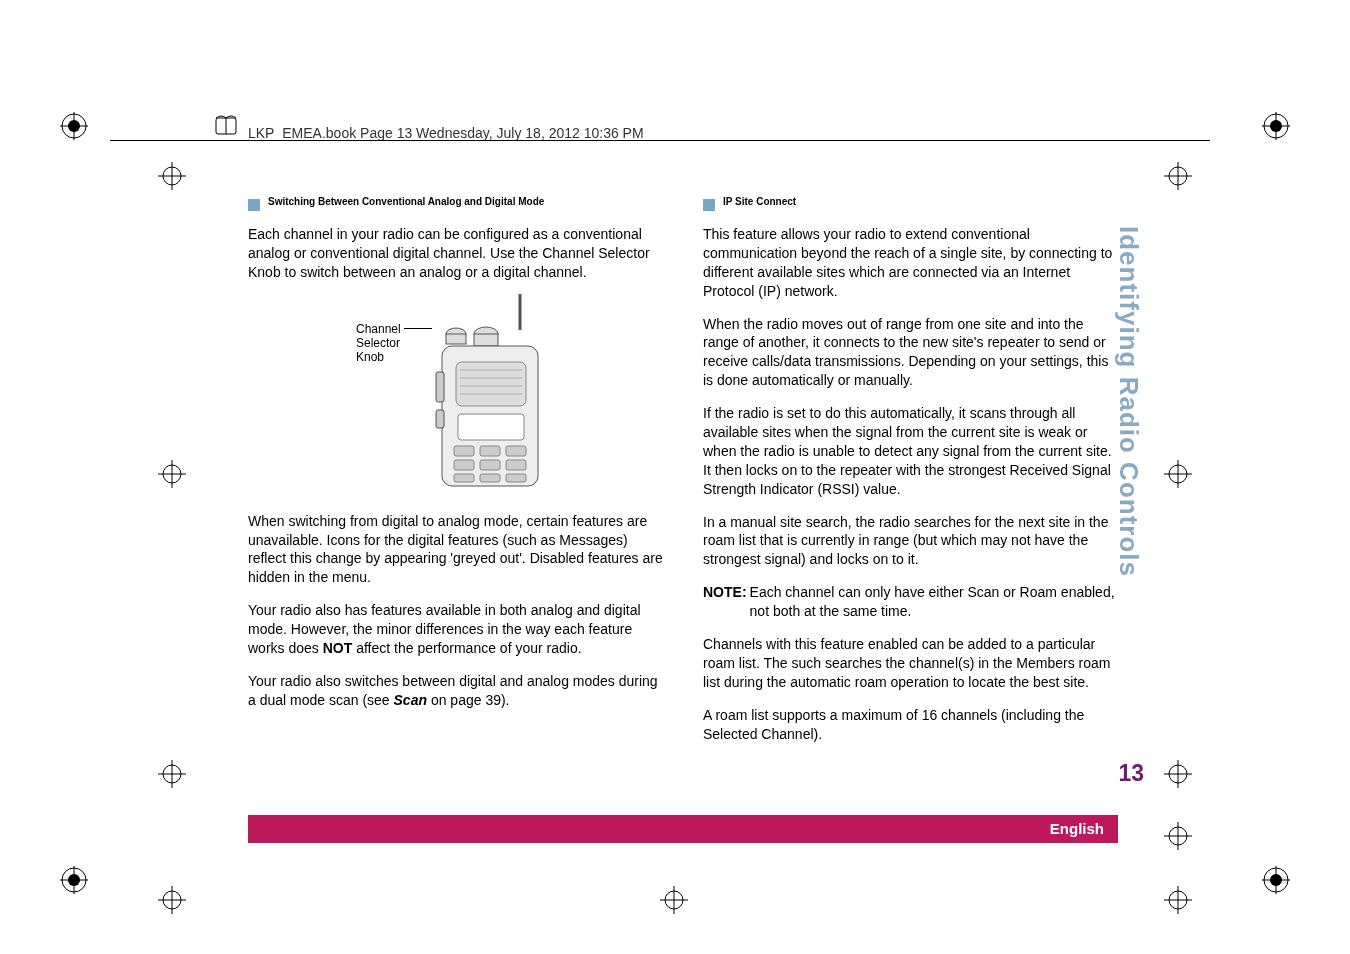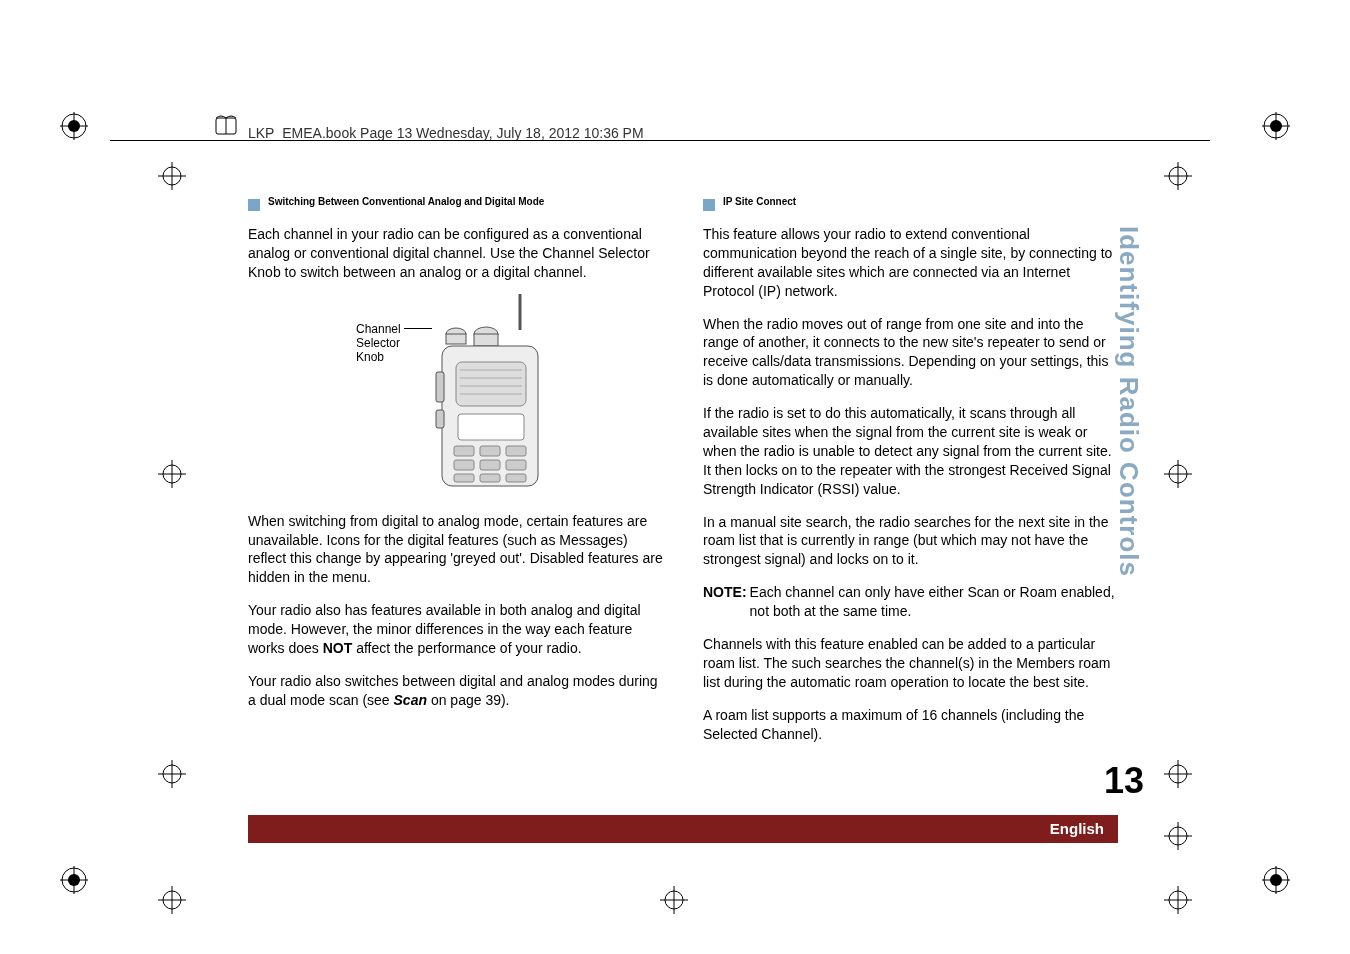--- a/index.html
+++ b/index.html
@@ -114,9 +114,9 @@
     position: absolute;
     right: 206px;
     top: 760px;
-    font-size: 36px;
-    font-weight: bold;
-    color: #000000;
+    font-size: 23px;
+    font-weight: bold;
+    color: #701a75;
   }
   .footer-bar {
     position: absolute;

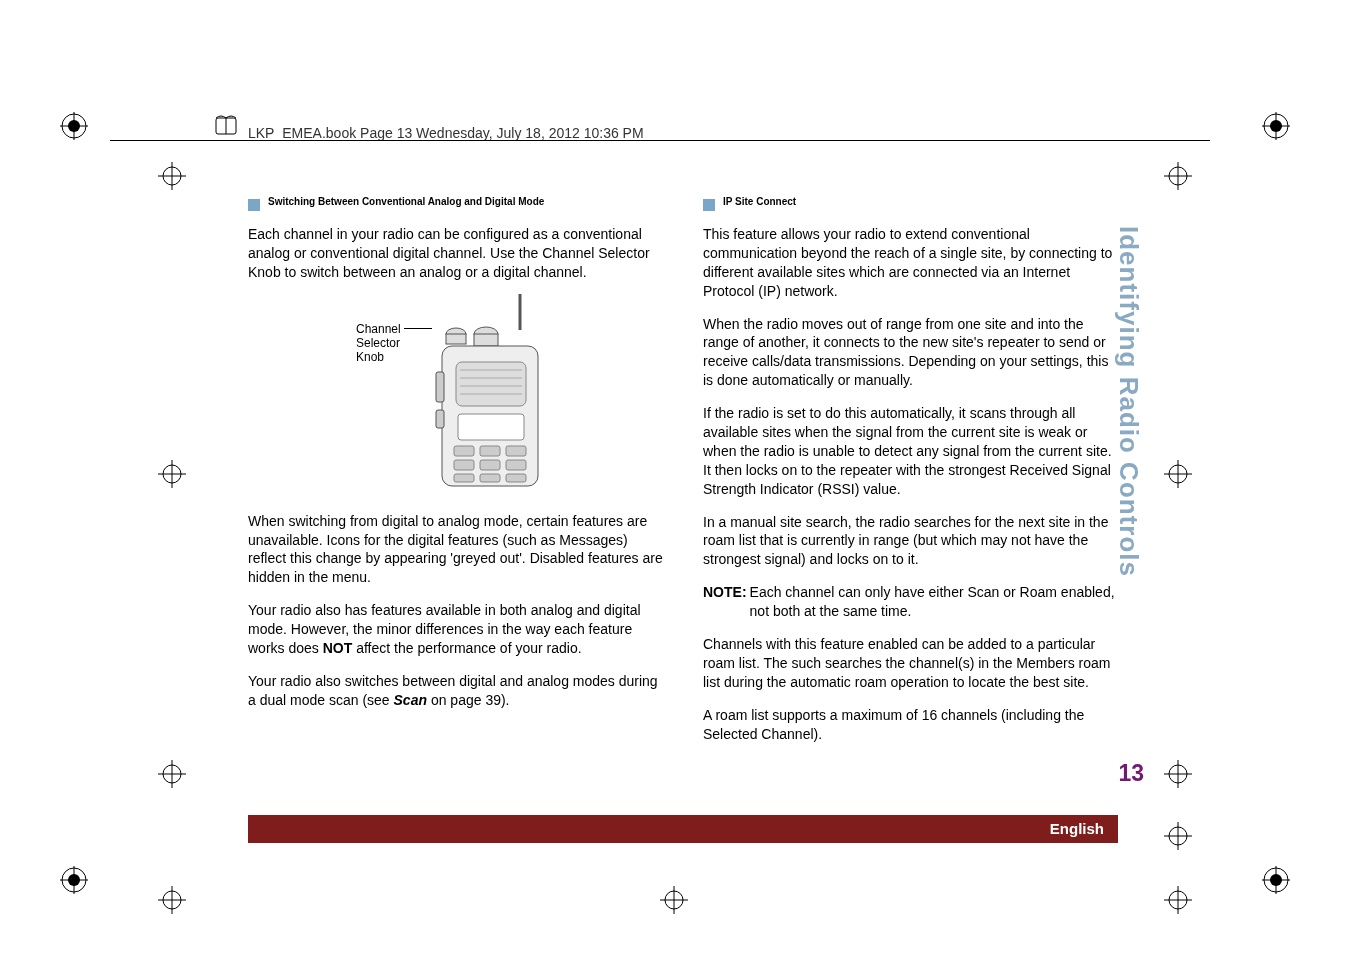--- a/index.html
+++ b/index.html
@@ -124,7 +124,7 @@
     top: 815px;
     width: 870px;
     height: 28px;
-    background: #7f1d1d;
+    background: #be185d;
     color: #fff;
     text-align: right;
     line-height: 28px;

